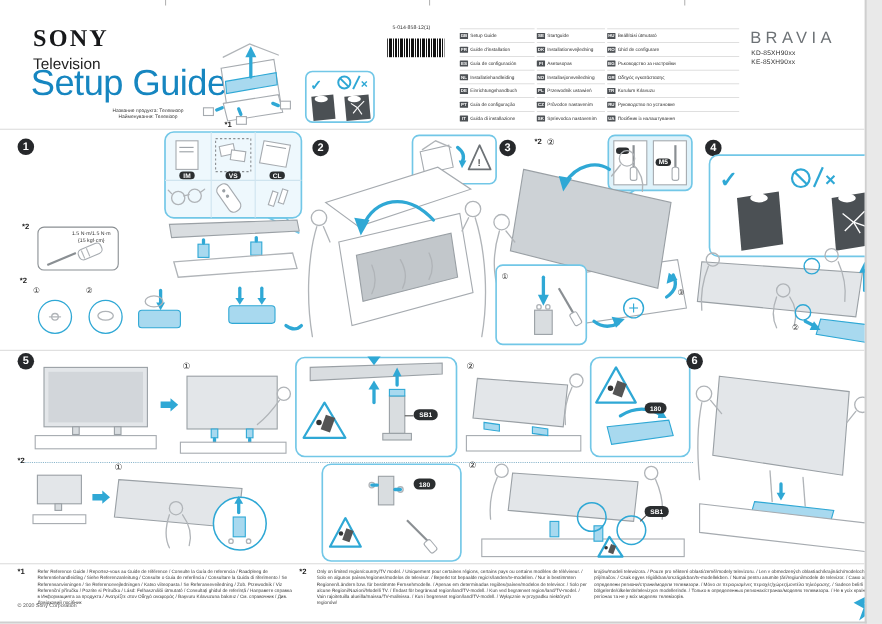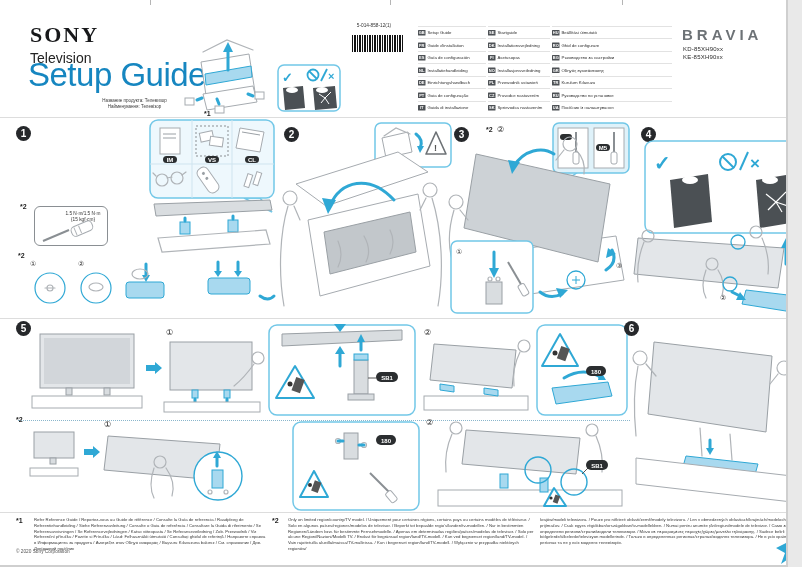--- a/index.html
+++ b/index.html
@@ -28,7 +28,7 @@
               font-size:8px;font-weight:bold;margin-right:4px;border-radius:1px;}
   .lang-label{font-size:8.6px;color:#2e2e2e;white-space:nowrap;}
 
-  #bravia{left:682px;top:26px;font-size:15px;letter-spacing:4px;color:#6d7276;font-weight:bold;}
+  #bravia{left:682px;top:26px;font-size:15px;letter-spacing:4px;color:#6d7276;}
   .model{left:683px;font-size:6px;color:#2b2b2b;letter-spacing:.2px;}
 
   .step-badge{position:absolute;width:15px;height:15px;border-radius:50%;background:#26282b;

